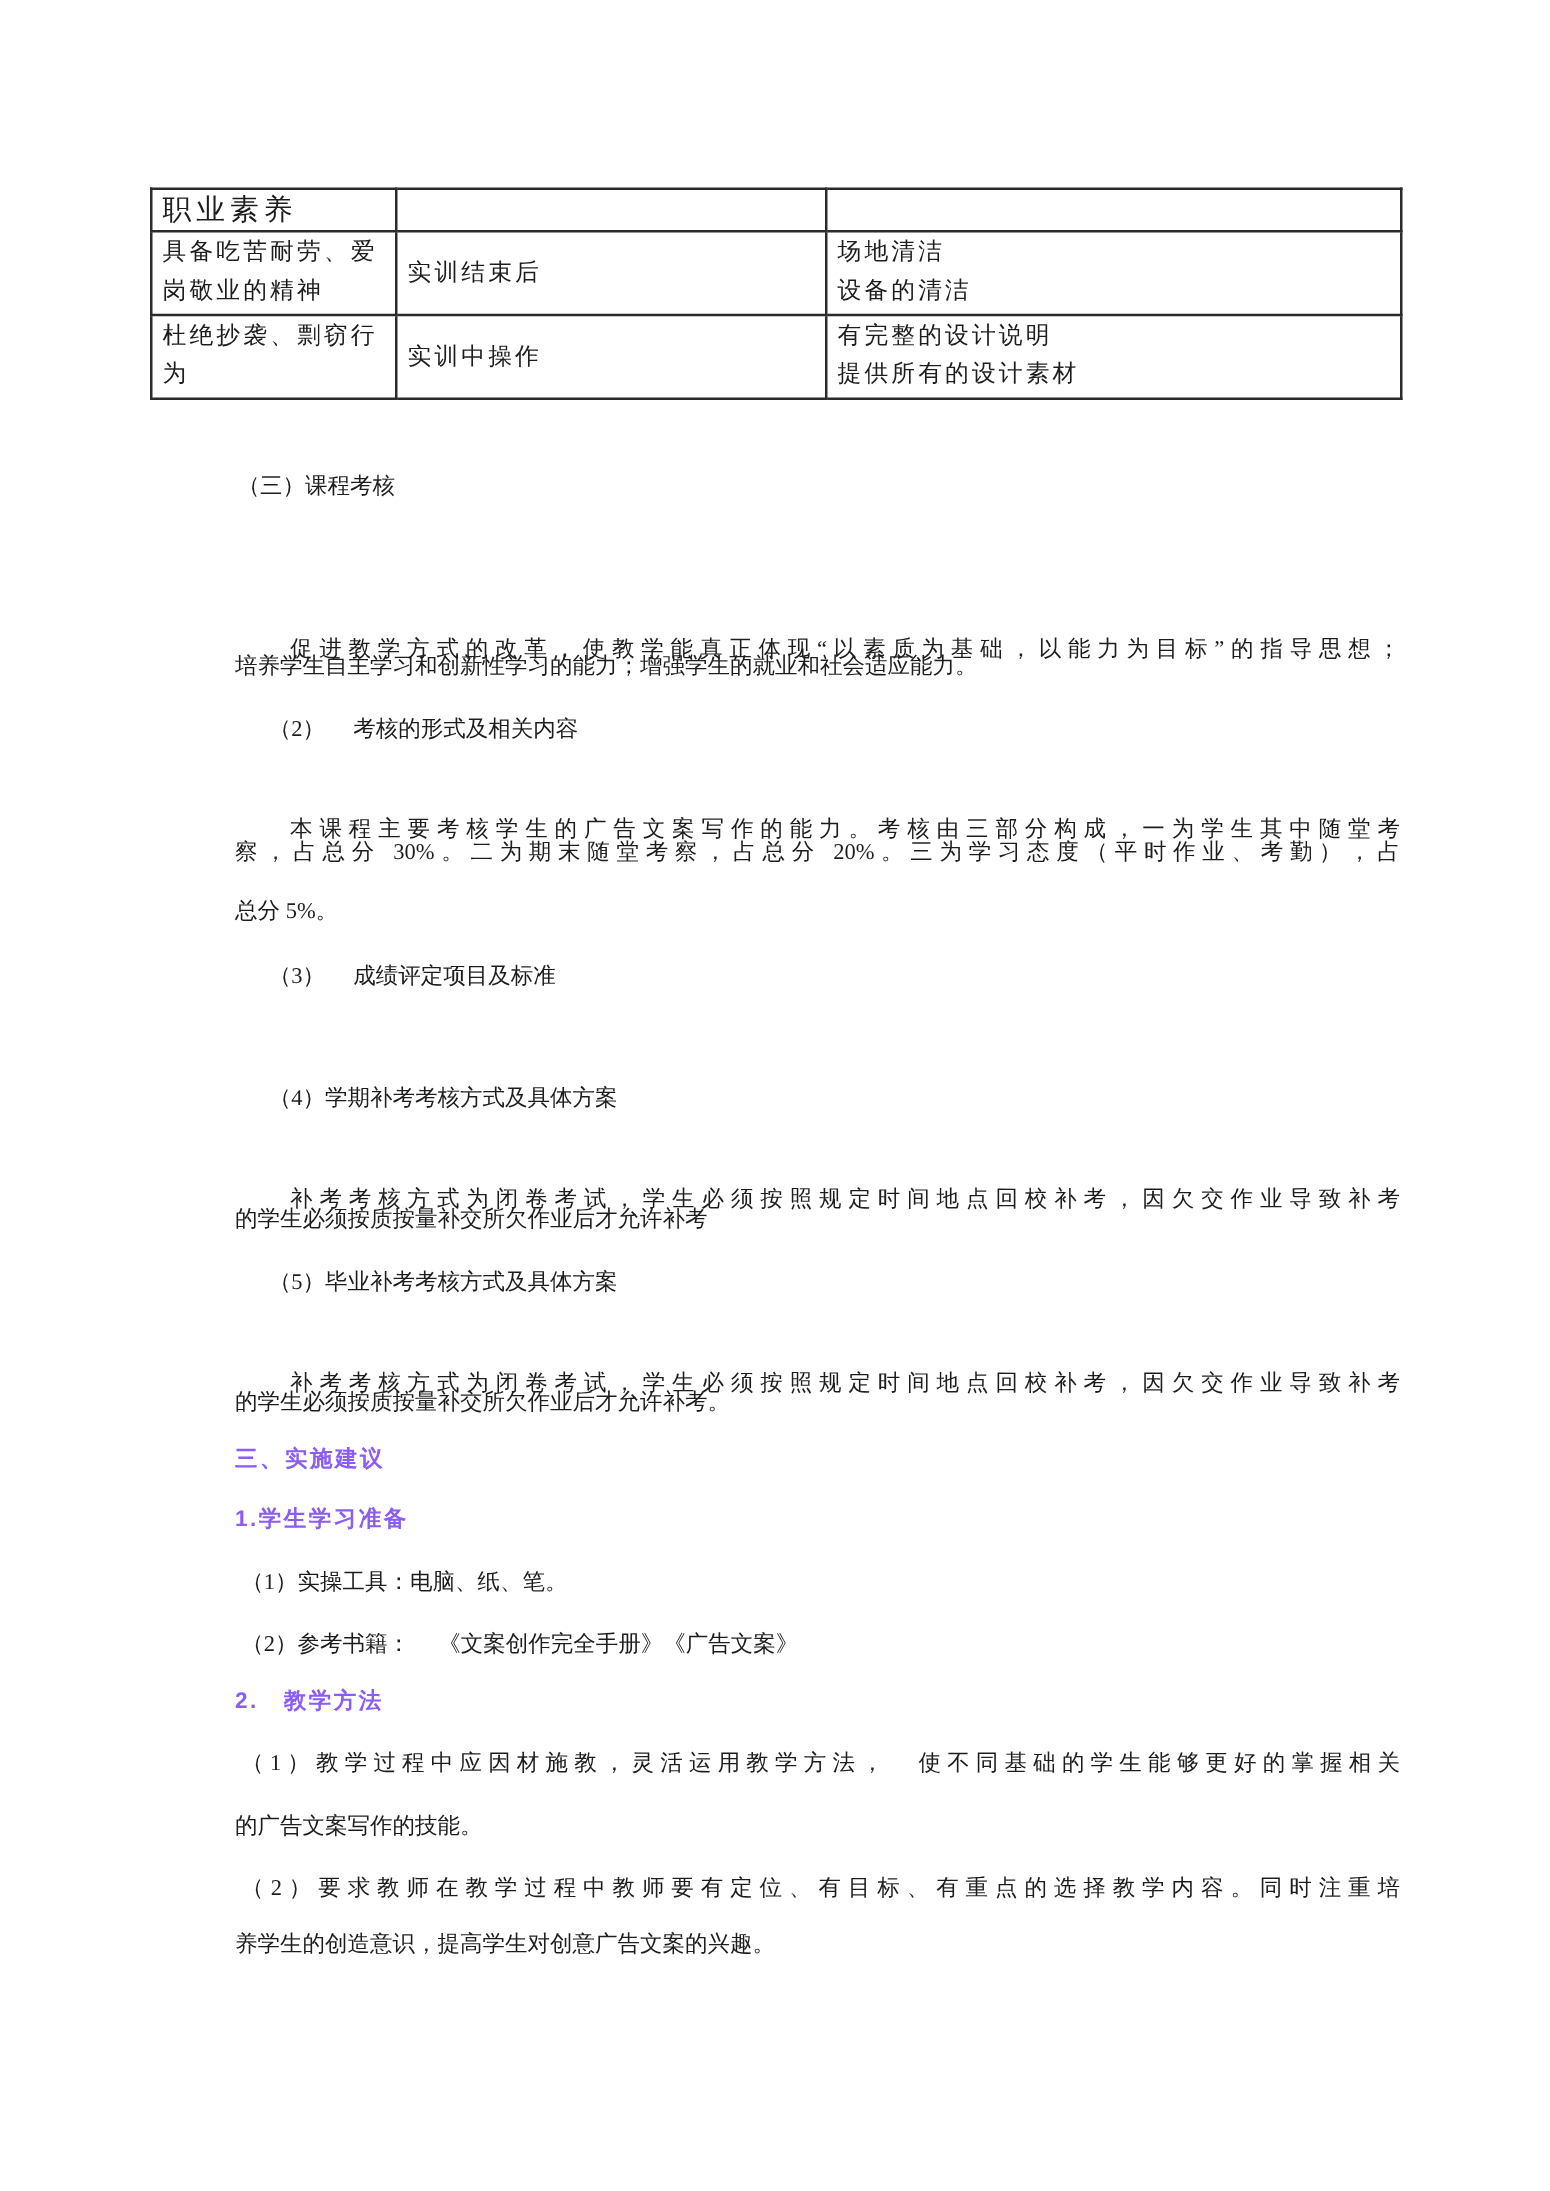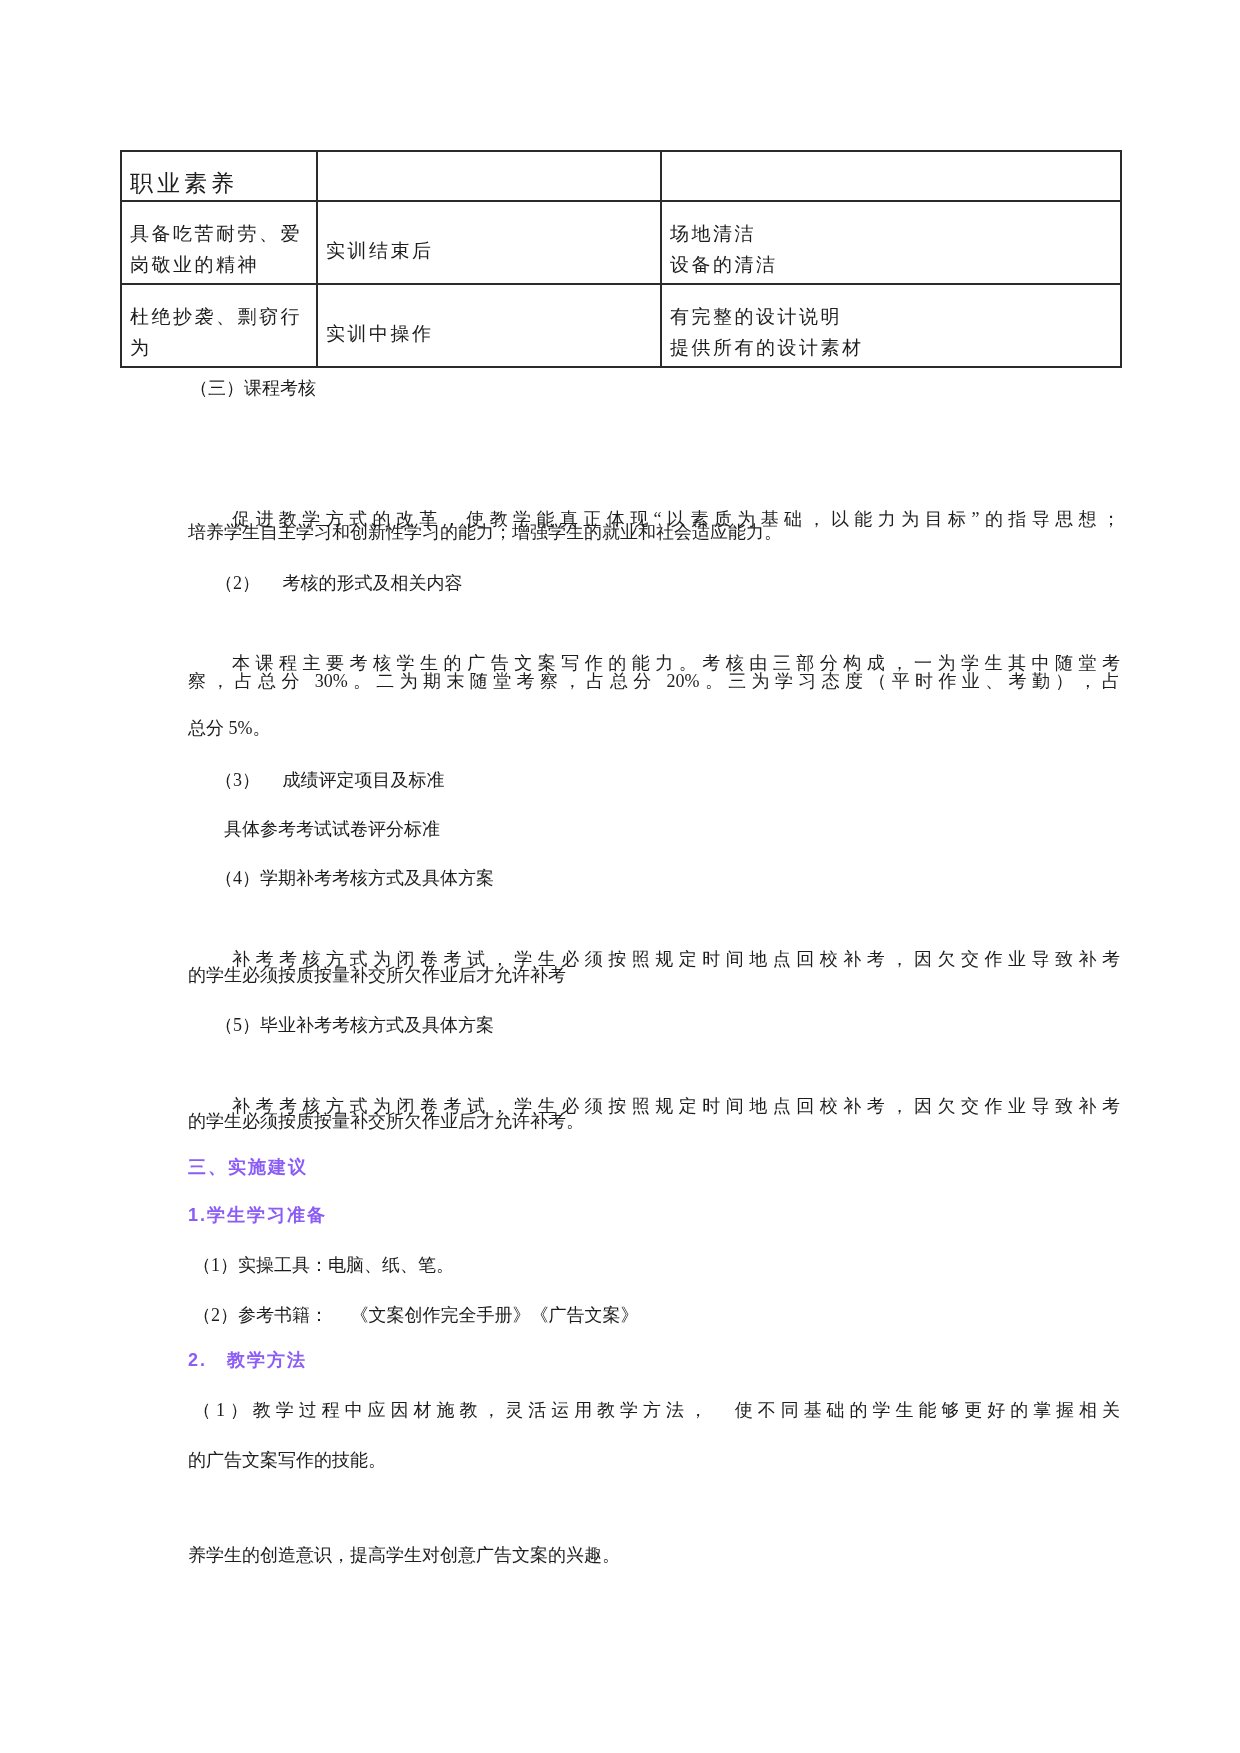--- a/index.html
+++ b/index.html
@@ -30,7 +30,7 @@
   }
   table.spec td{
     border:2px solid #2b2b2b;
-    padding:16px 0 0 8px;
+    padding:0 0 0 8px;
     vertical-align:top;
     font-size:19px;
     letter-spacing:2.5px;

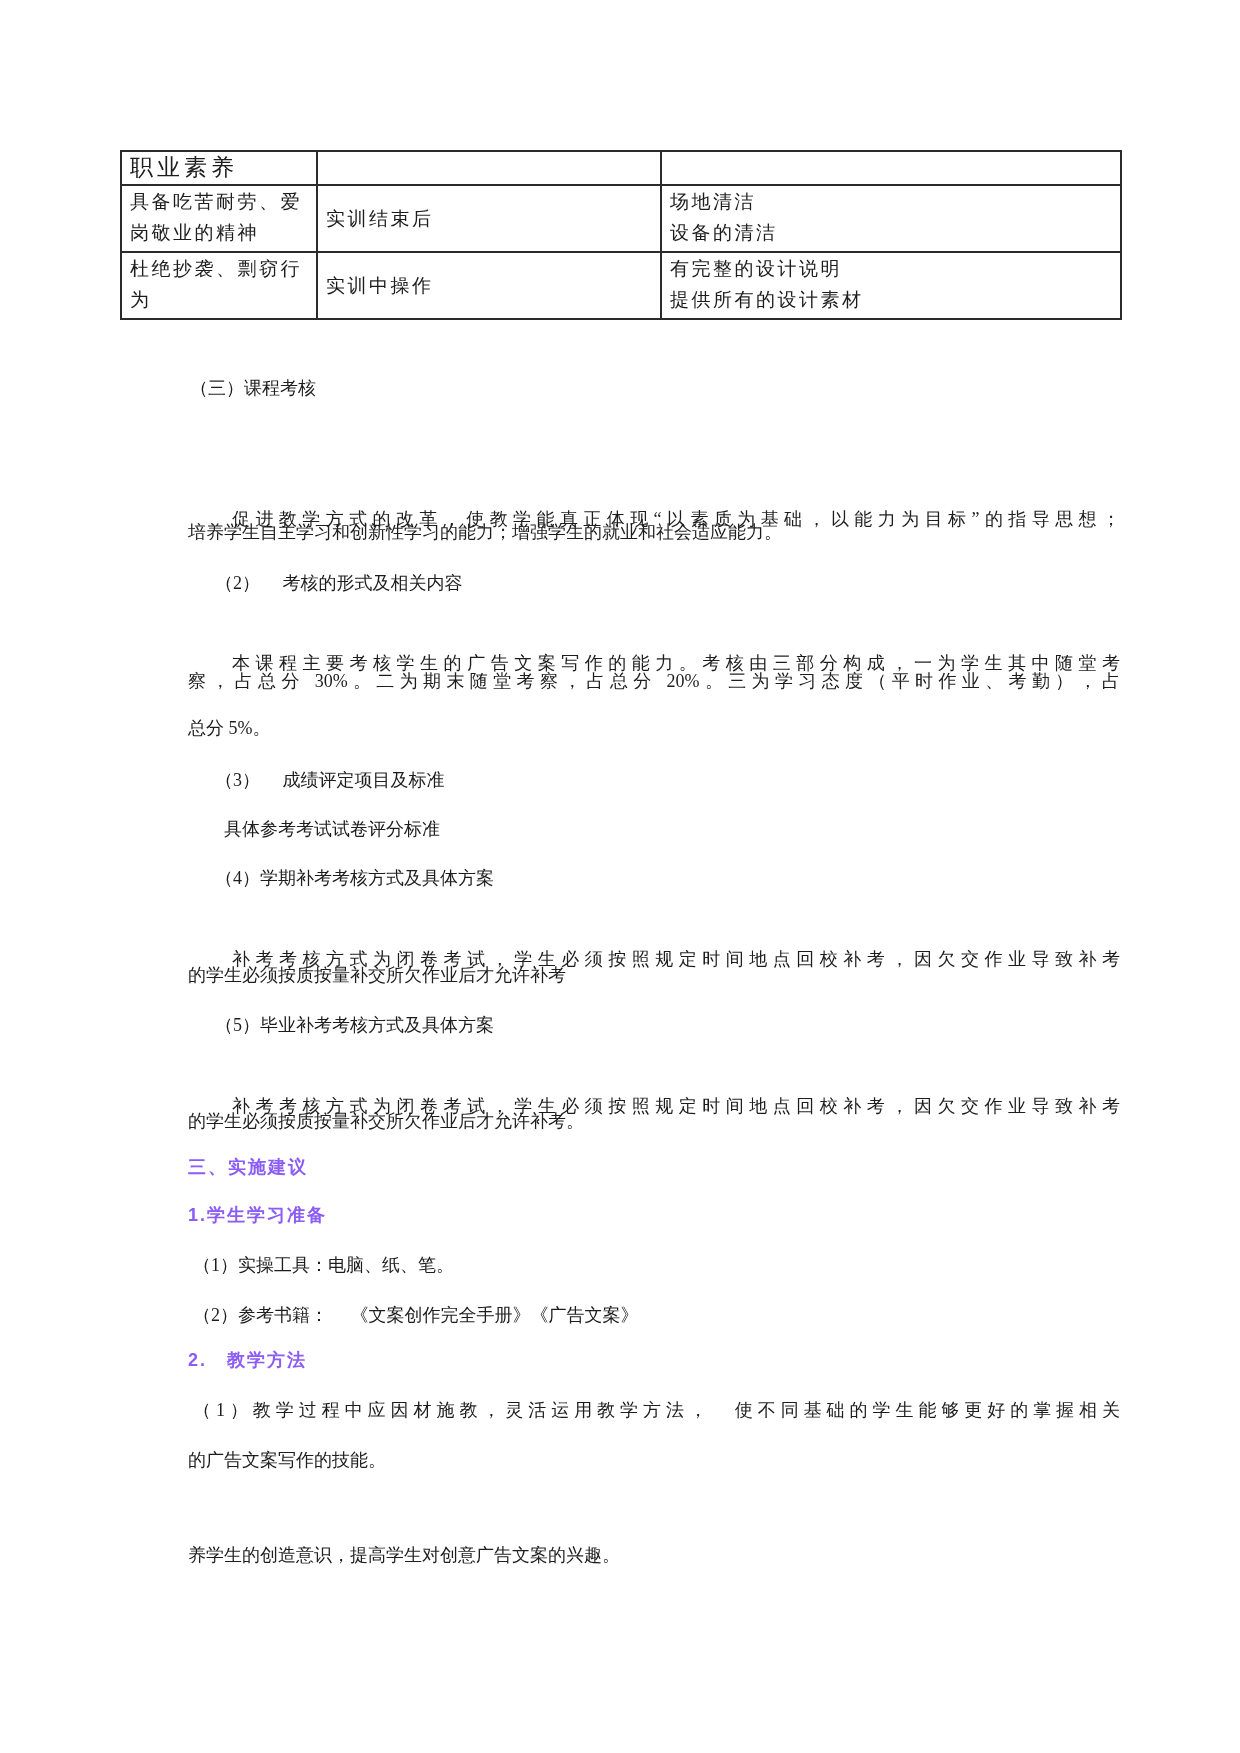--- a/index.html
+++ b/index.html
@@ -123,7 +123,6 @@
     <div class="line ind-0 just" style="top:666px">察，占总分 30%。二为期末随堂考察，占总分 20%。三为学习态度（平时作业、考勤），占</div>
     <div class="line ind-0" style="top:713px">总分 5%。</div>
     <div class="line ind-b" style="top:765px">（3）　 成绩评定项目及标准</div>
-    <div class="line ind-e" style="top:814px">具体参考考试试卷评分标准</div>
     <div class="line ind-b" style="top:863px">（4）学期补考考核方式及具体方案</div>
     <div class="line ind-c just" style="top:913px">补考考核方式为闭卷考试，学生必须按照规定时间地点回校补考，因欠交作业导致补考</div>
     <div class="line ind-0" style="top:960px">的学生必须按质按量补交所欠作业后才允许补考</div>

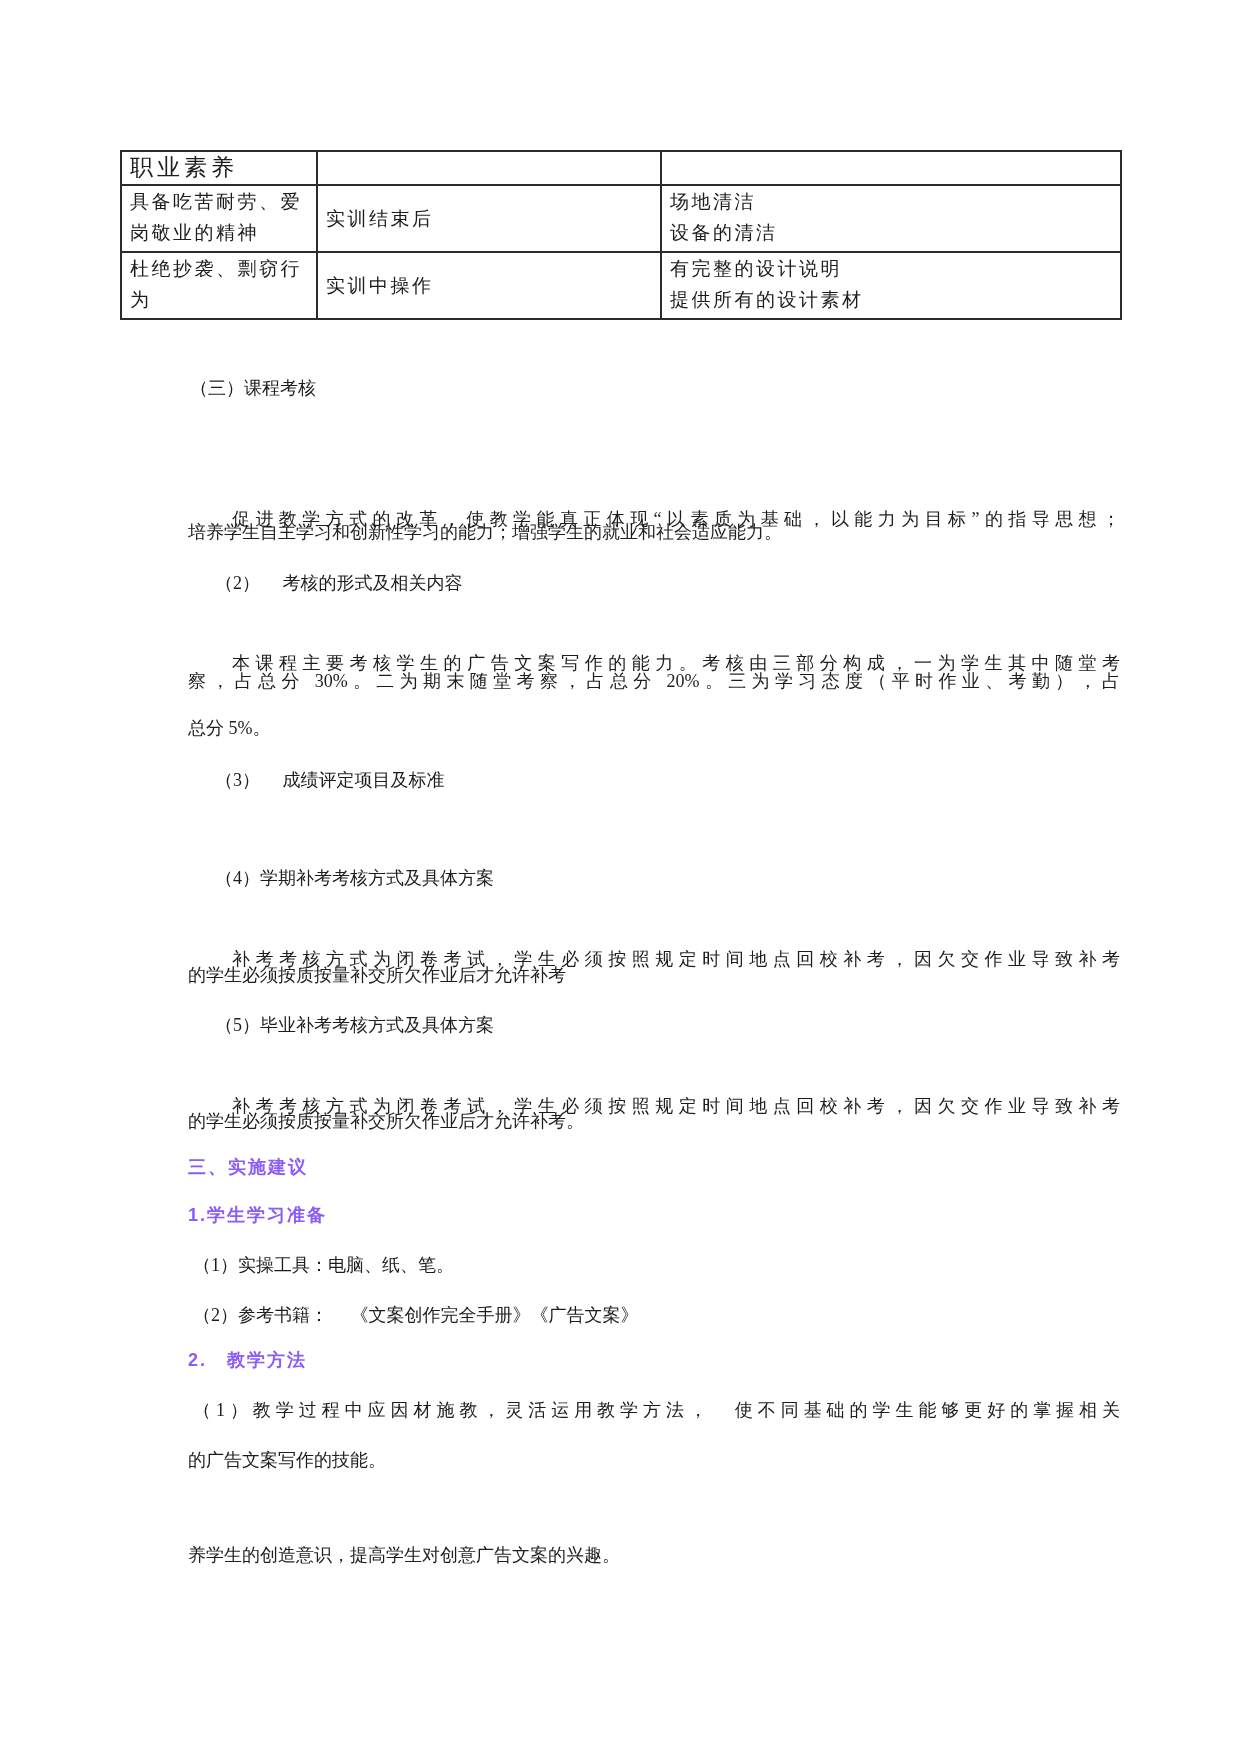--- a/index.html
+++ b/index.html
@@ -136,6 +136,7 @@
     <div class="line ind-0 bold" style="top:1345px">2.　教学方法</div>
     <div class="line ind-d just" style="top:1395px">（1）教学过程中应因材施教，灵活运用教学方法，　使不同基础的学生能够更好的掌握相关</div>
     <div class="line ind-0" style="top:1445px">的广告文案写作的技能。</div>
+    <div class="line ind-d just" style="top:1495px">（2）要求教师在教学过程中教师要有定位、有目标、有重点的选择教学内容。同时注重培</div>
     <div class="line ind-0" style="top:1540px">养学生的创造意识，提高学生对创意广告文案的兴趣。</div>
 
   </div>

